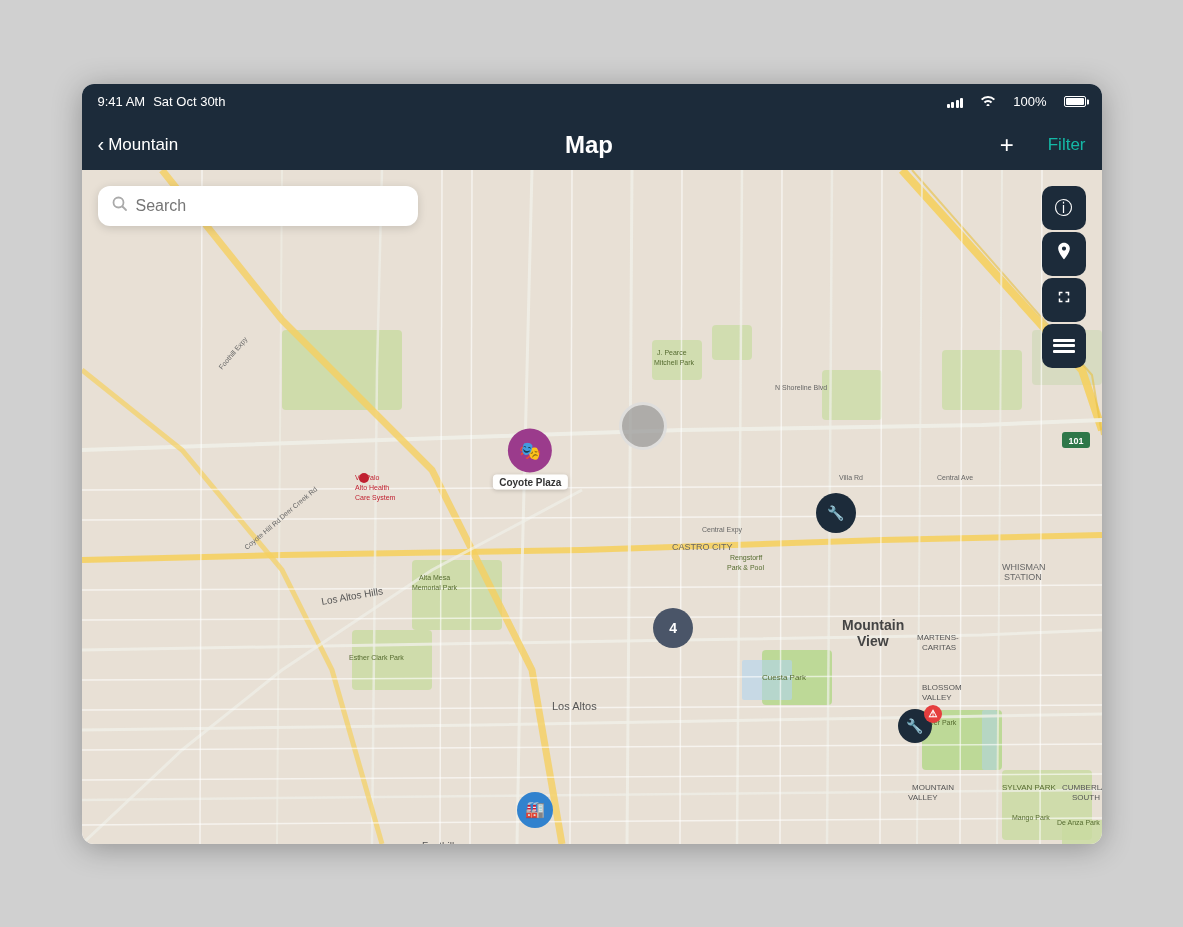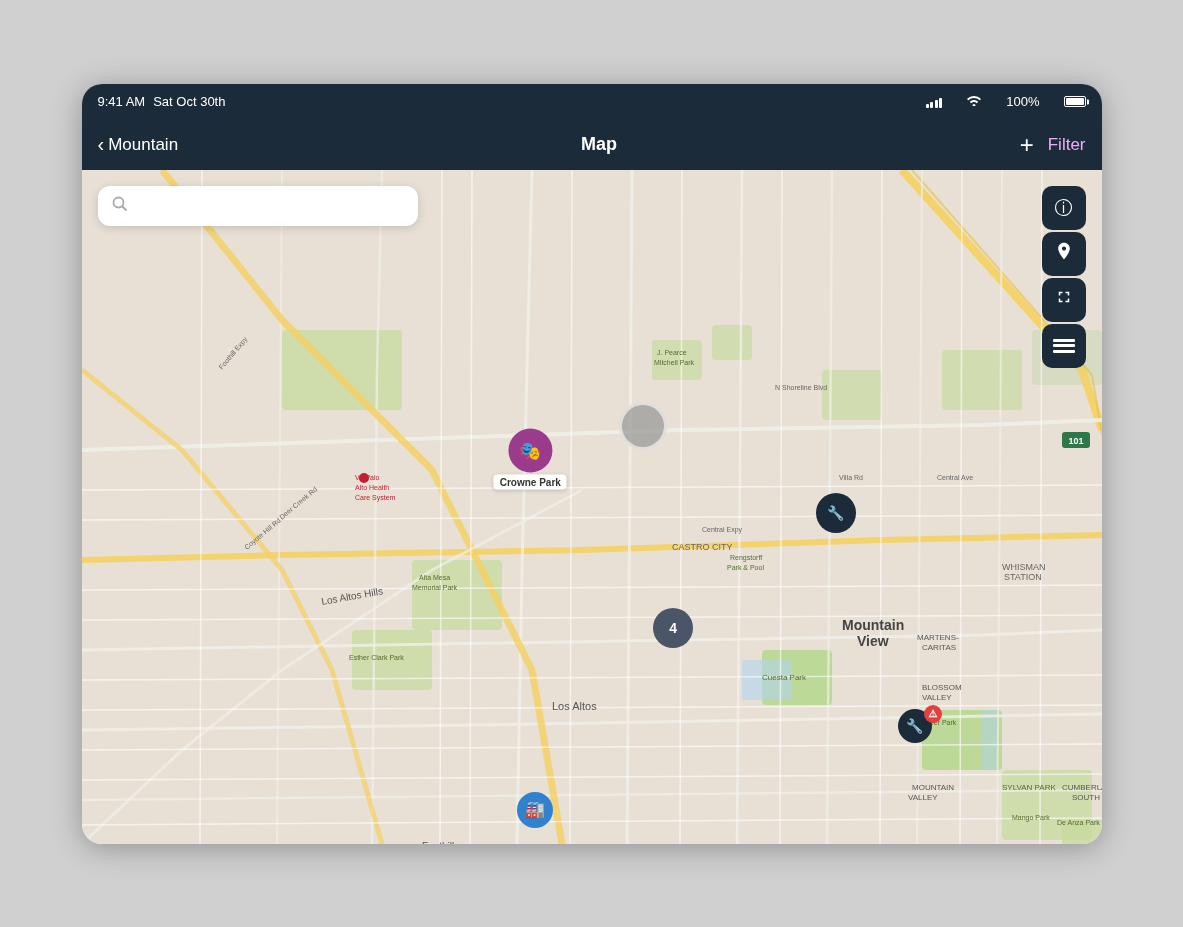--- a/index.html
+++ b/index.html
@@ -16,7 +16,7 @@
       width: 1020px;
       height: 760px;
       background: #fff;
-      border-radius: 20px;
+      border-radius: 12px;
       overflow: hidden;
       box-shadow: 0 4px 30px rgba(0,0,0,0.3);
       display: flex;

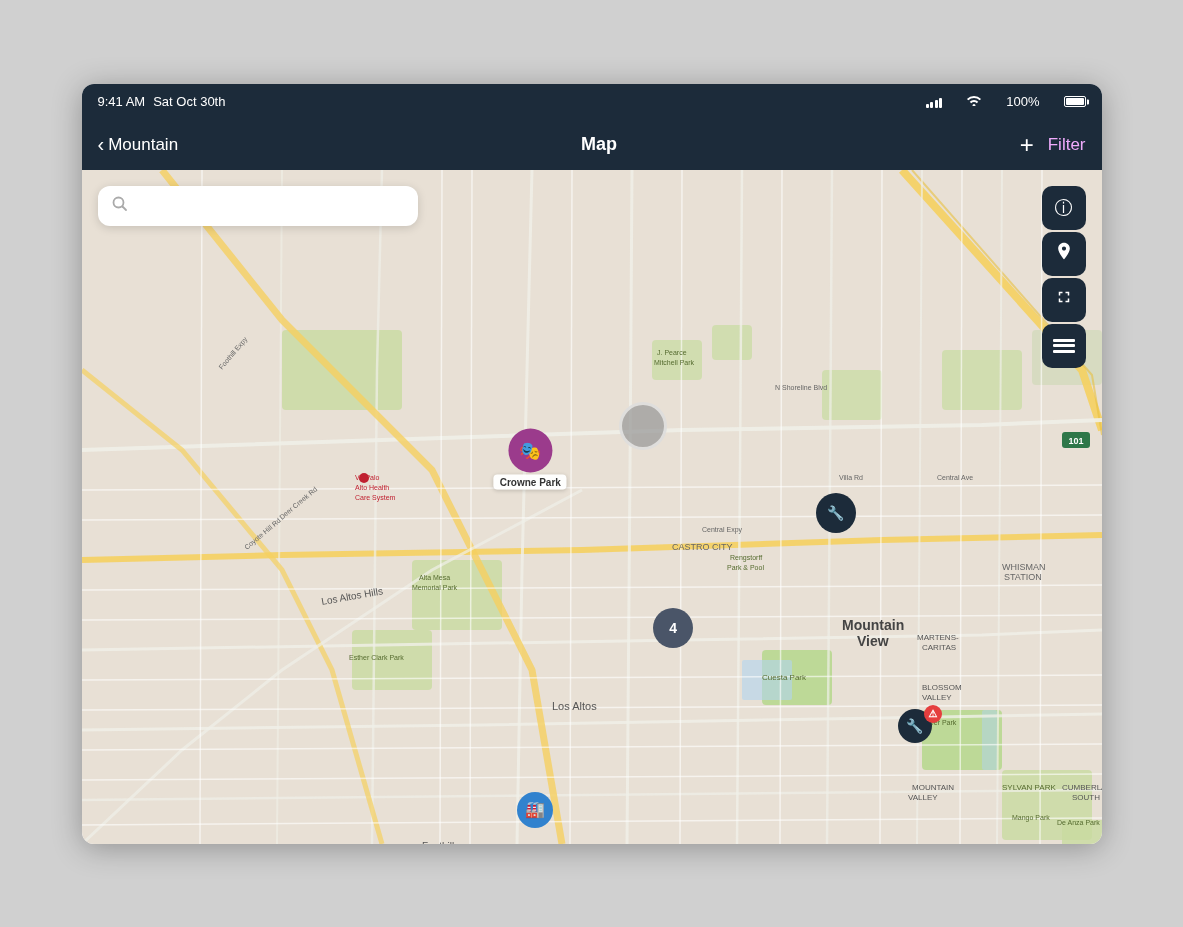--- a/index.html
+++ b/index.html
@@ -36,7 +36,7 @@
       flex-shrink: 0;
     }
     .status-left { display: flex; align-items: center; gap: 8px; }
-    .status-right { display: flex; align-items: center; gap: 24px; }
+    .status-right { display: flex; align-items: center; gap: 17px; }
     .signal-bars {
       display: flex; align-items: flex-end; gap: 1.5px; height: 12px;
     }

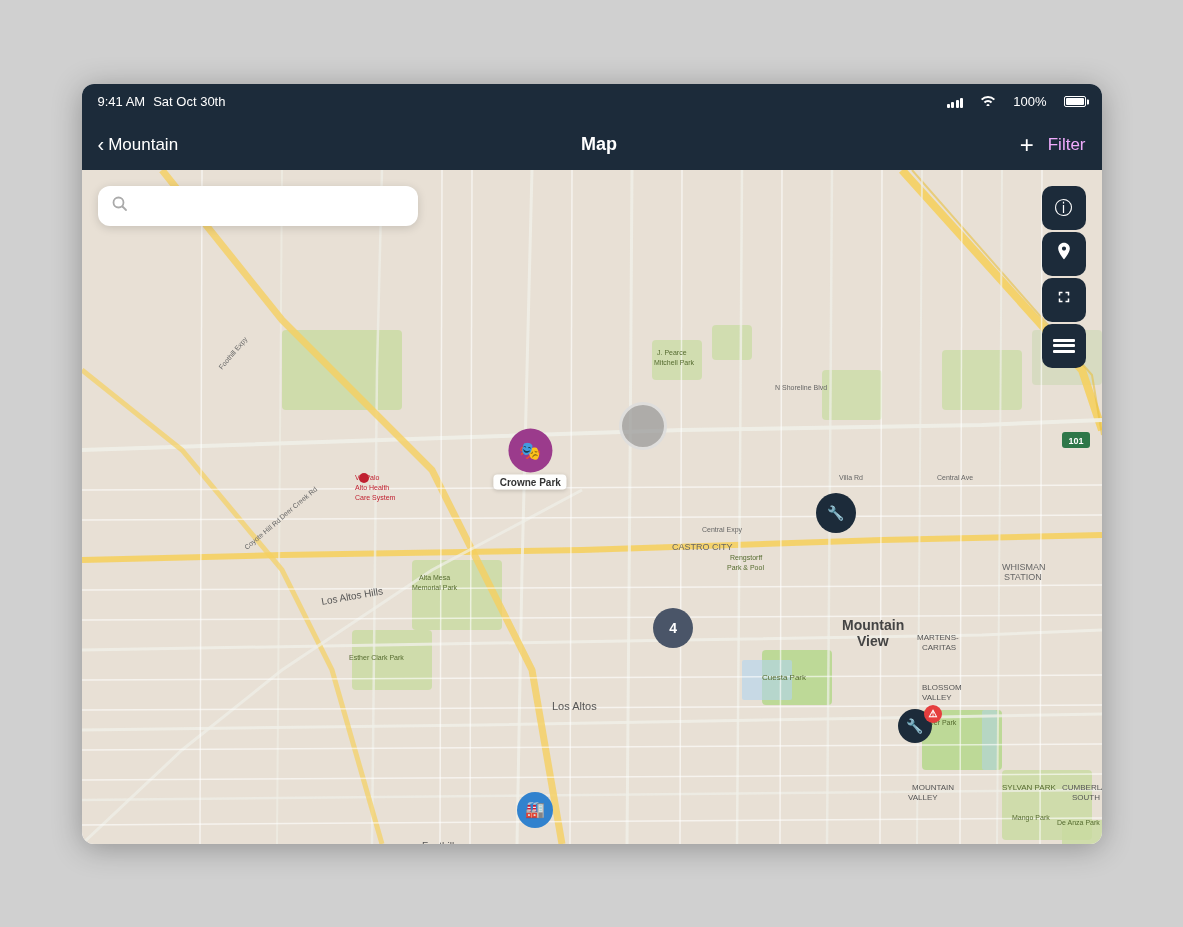--- a/index.html
+++ b/index.html
@@ -90,7 +90,7 @@
       text-decoration: none;
     }
     .nav-back .chevron { font-size: 20px; font-weight: 300; }
-    .nav-title { font-size: 18px; font-weight: 600; color: #fff; }
+    .nav-title { font-size: 24px; font-weight: 600; color: #fff; }
     .nav-actions { display: flex; align-items: center; gap: 14px; }
     .nav-plus { font-size: 24px; color: #fff; cursor: pointer; }
     .nav-filter { font-size: 17px; color: #f0abfc; cursor: pointer; }

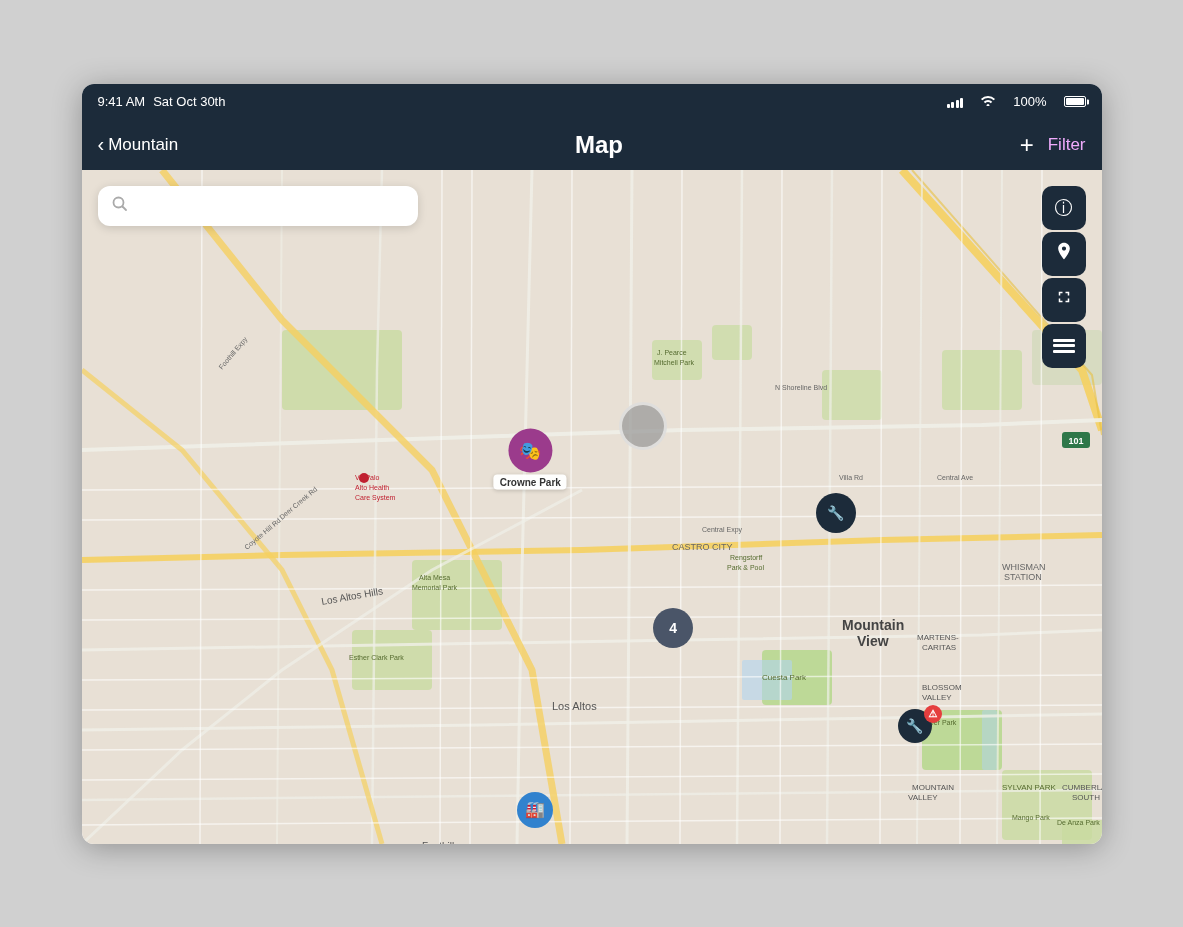--- a/index.html
+++ b/index.html
@@ -93,7 +93,7 @@
     .nav-title { font-size: 24px; font-weight: 600; color: #fff; }
     .nav-actions { display: flex; align-items: center; gap: 14px; }
     .nav-plus { font-size: 24px; color: #fff; cursor: pointer; }
-    .nav-filter { font-size: 17px; color: #f0abfc; cursor: pointer; }
+    .nav-filter { font-size: 17px; color: #14b8a6; cursor: pointer; margin-left: 20px; }
     
     .map-container {
       flex: 1;

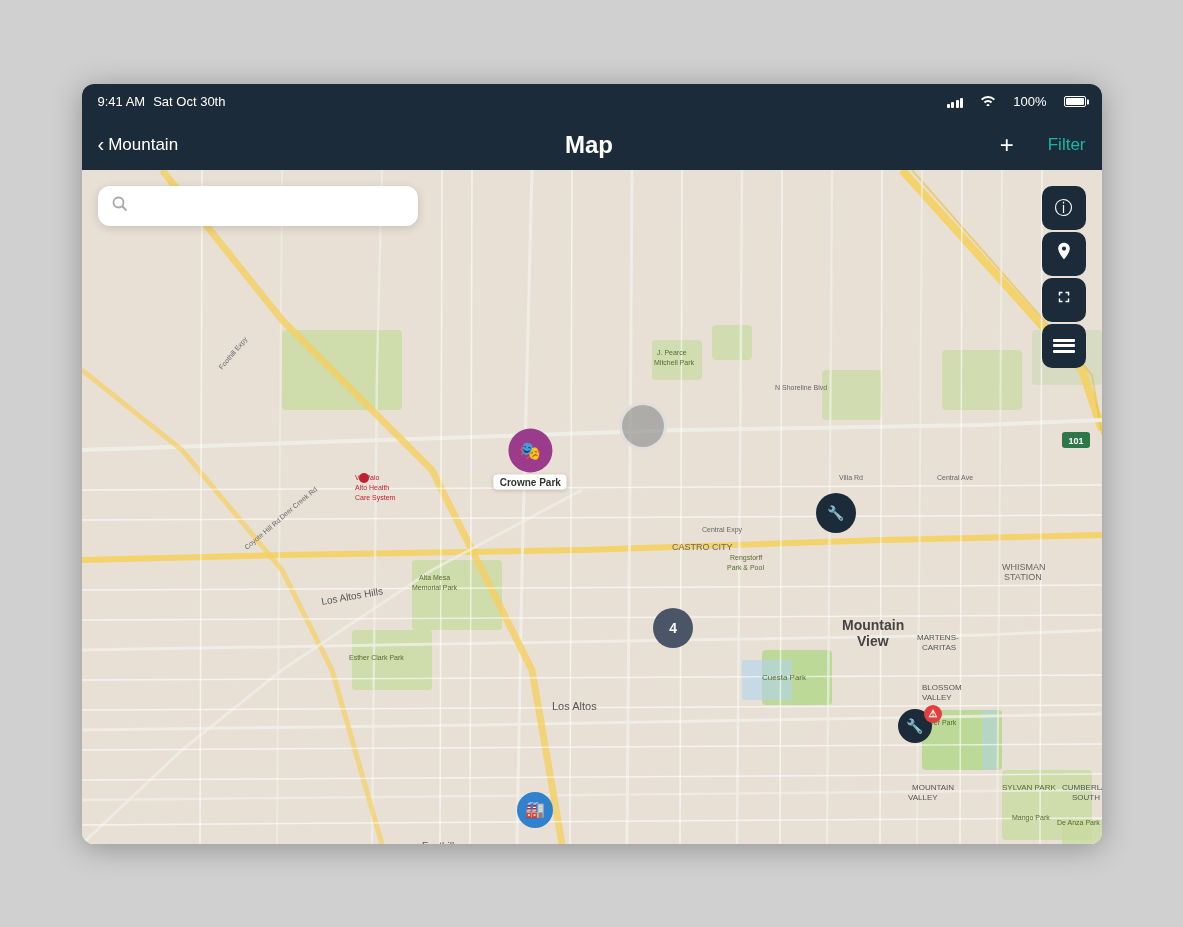--- a/index.html
+++ b/index.html
@@ -388,6 +388,7 @@
           <line x1="10.5" y1="10.5" x2="14" y2="14" stroke="#aaa" stroke-width="1.8" stroke-linecap="round"></line>
         </svg>
       </span>
+      <input type="text" readonly="" placeholder="Search" style="">
     </div>
 
     <div class="map-controls">

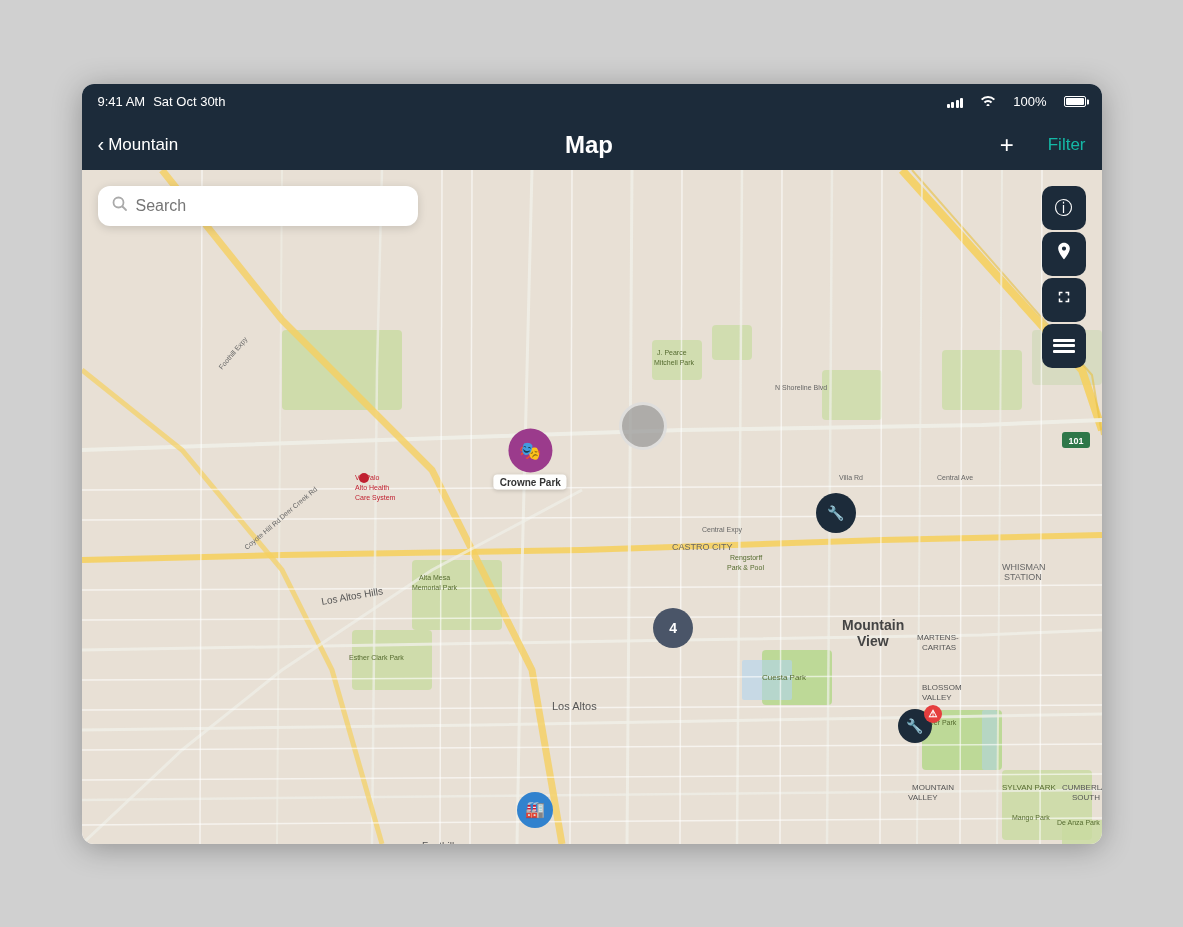--- a/index.html
+++ b/index.html
@@ -420,7 +420,7 @@
 
     <div class="marker crowne-marker" style="left: 44%; top: 43%;">
       <div class="crowne-circle">🎭</div>
-      <div class="crowne-label">Crowne Park</div>
+      <div class="crowne-label">Coyote Plaza</div>
     </div>
 
     <div class="marker" style="left: 55%; top: 38%;">

